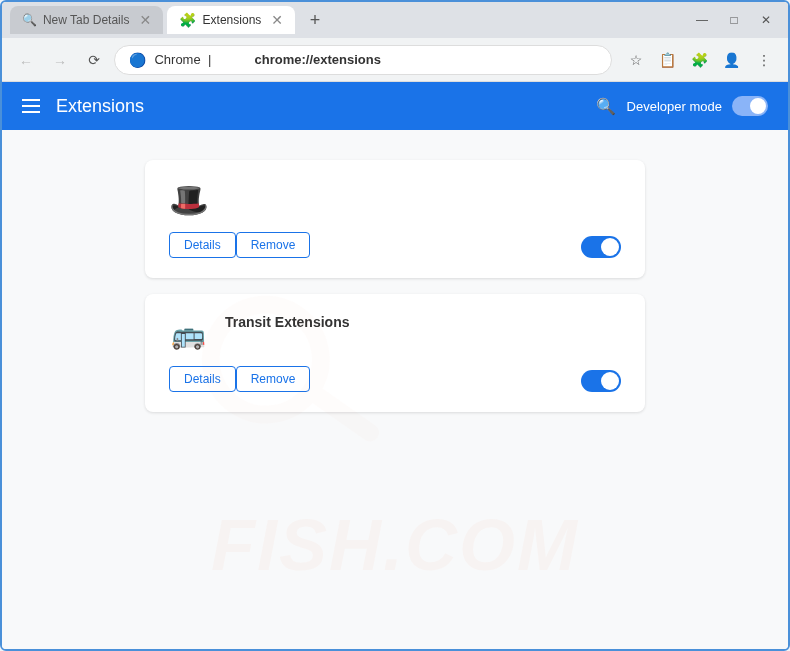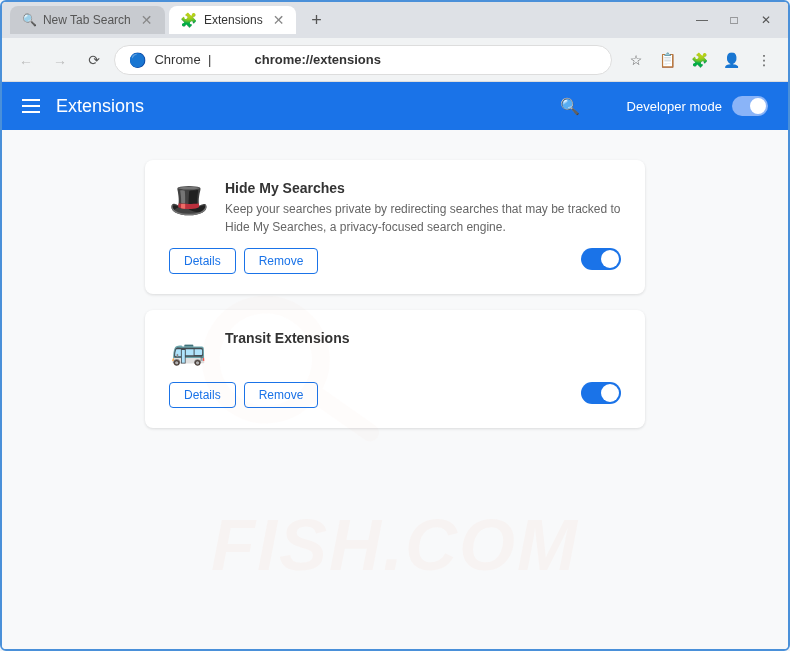--- a/index.html
+++ b/index.html
@@ -70,7 +70,7 @@
   <div class="title-bar">
     <div class="tab inactive">
       <span class="tab-icon">🔍</span>
-      <span>New Tab Search</span>
+      <span>New Tab Details</span>
       <span class="tab-close">✕</span>
     </div>
     <div class="tab active">

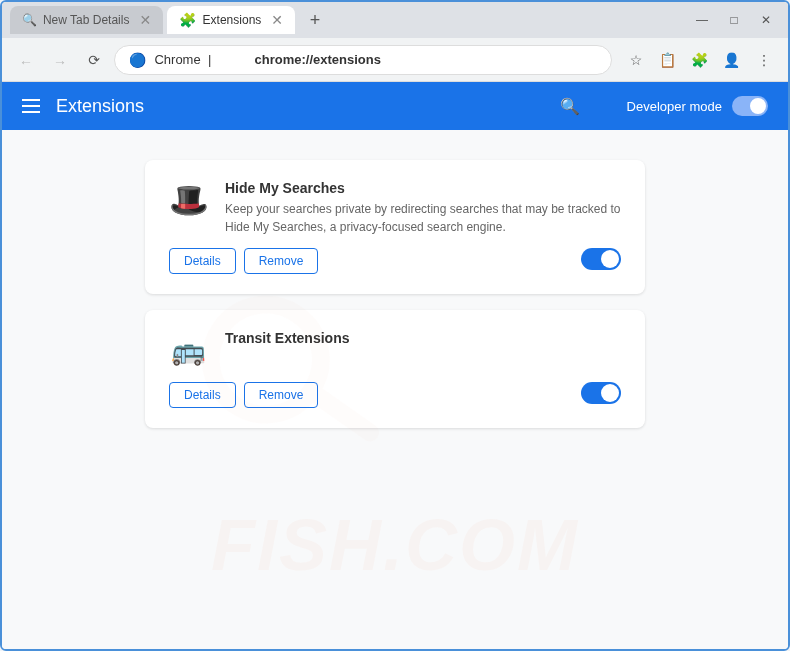--- a/index.html
+++ b/index.html
@@ -37,7 +37,7 @@
     .ext-title { color: #fff; font-size: 18px; font-weight: 400; }
     .header-right { margin-left: auto; display: flex; align-items: center; gap: 10px; }
     .search-icon-btn { color: #fff; font-size: 16px; cursor: pointer; }
-    .dev-mode-label { color: #fff; font-size: 13px; margin-left: 36px; }
+    .dev-mode-label { color: #fff; font-size: 13px; }
     .toggle { width: 36px; height: 20px; background: #8ab4f8; border-radius: 10px; position: relative; cursor: pointer; }
     .toggle-knob { width: 16px; height: 16px; background: #fff; border-radius: 50%; position: absolute; top: 2px; right: 2px; transition: right 0.2s; }
 

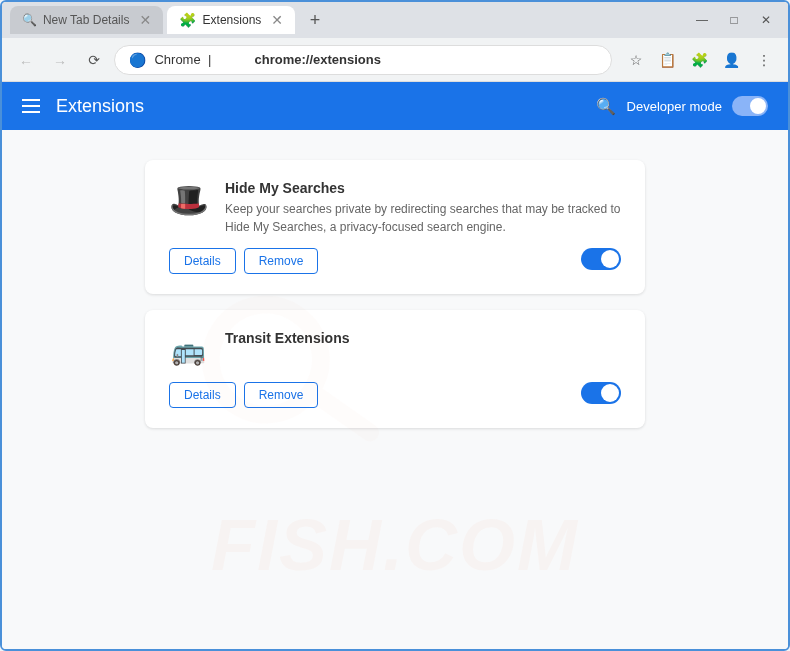--- a/index.html
+++ b/index.html
@@ -137,10 +137,6 @@
     <div class="ext-card">
       <div class="card-header">
         <div class="card-icon" style="font-size:32px;">🎩</div>
-        <div class="card-info">
-          <div class="card-name">Hide My Searches</div>
-          <div class="card-desc">Keep your searches private by redirecting searches that may be tracked to Hide My Searches, a privacy-focused search engine.</div>
-        </div>
       </div>
       <div class="card-footer">
         <button class="card-btn">Details</button>

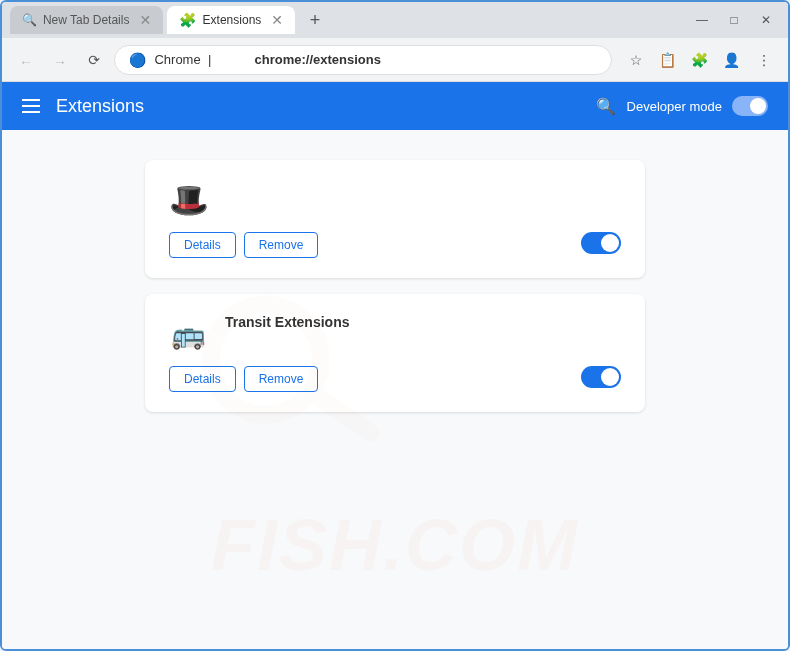--- a/index.html
+++ b/index.html
@@ -51,7 +51,7 @@
     .card-info { flex: 1; }
     .card-name { font-size: 14px; font-weight: 600; color: #333; margin-bottom: 4px; }
     .card-desc { font-size: 12px; color: #666; line-height: 1.5; }
-    .card-footer { display: flex; align-items: flex-start; gap: 8px; }
+    .card-footer { display: flex; align-items: flex-end; gap: 0; }
     .card-btn { padding: 5px 14px; border: 1px solid #1a73e8; border-radius: 4px; background: #fff; color: #1a73e8; font-size: 12px; cursor: pointer; }
     .card-toggle { margin-left: auto; width: 40px; height: 22px; background: #1a73e8; border-radius: 11px; position: relative; cursor: pointer; }
     .card-toggle-knob { width: 18px; height: 18px; background: #fff; border-radius: 50%; position: absolute; top: 2px; right: 2px; }

